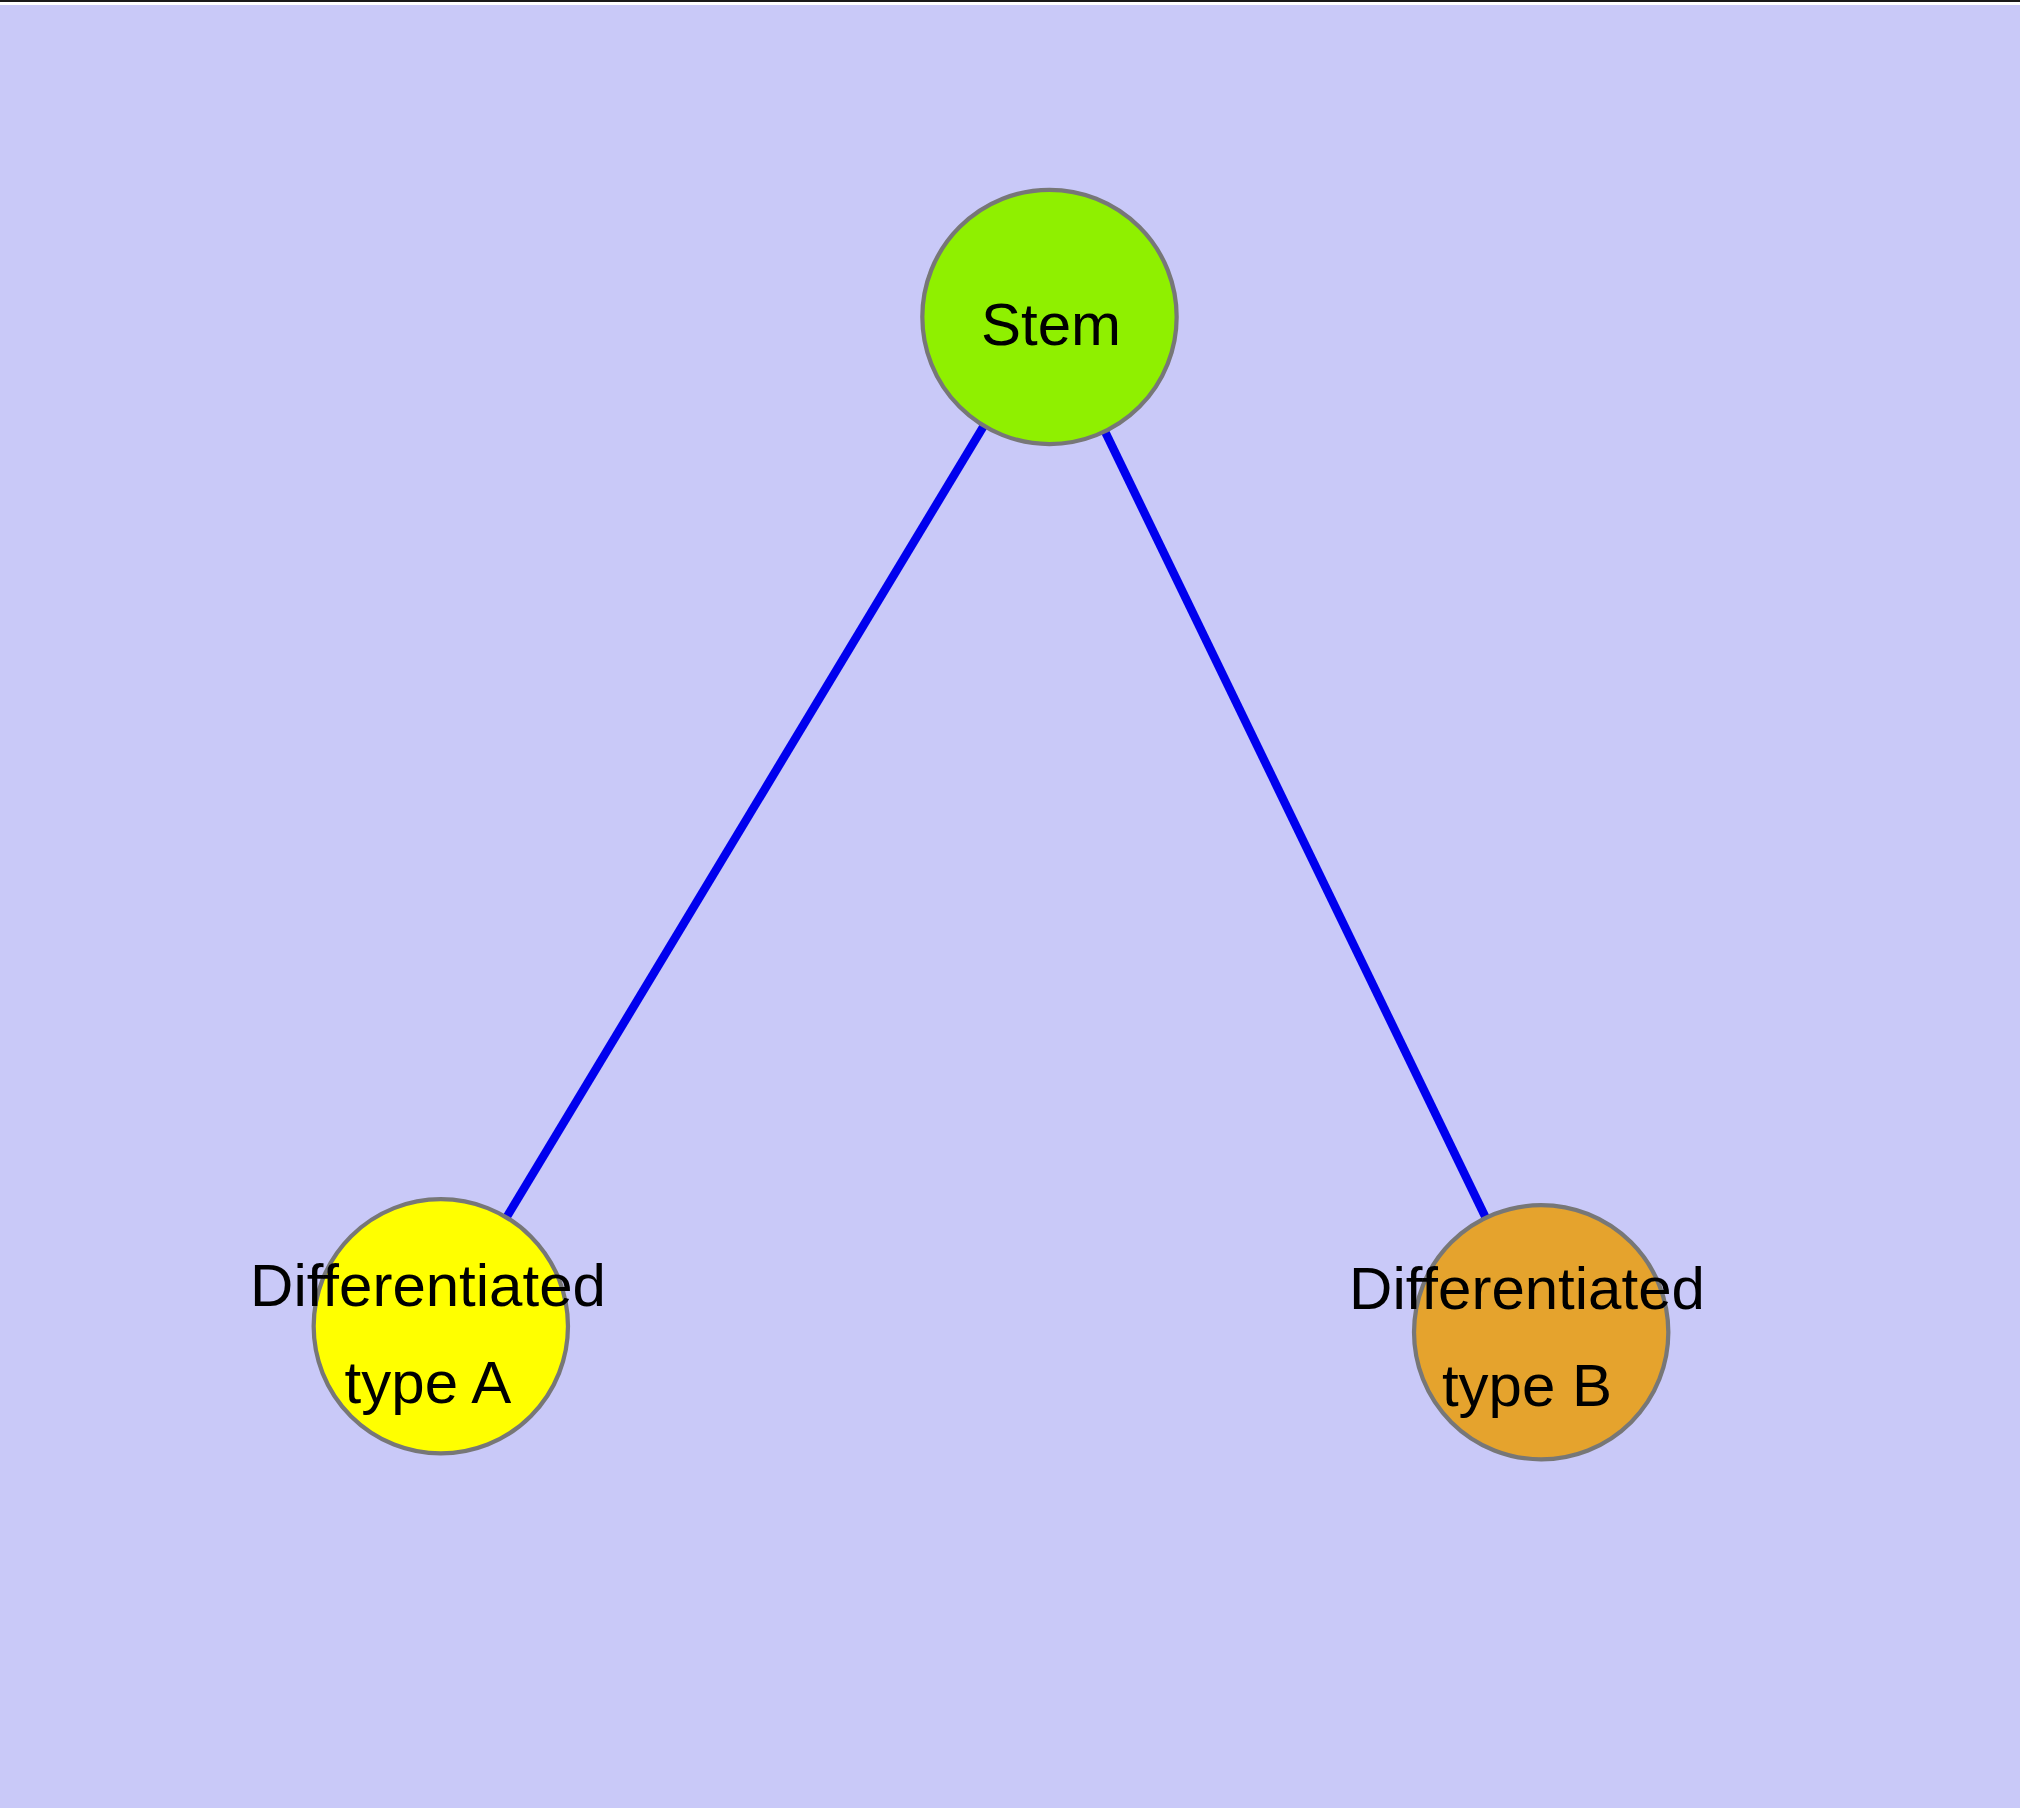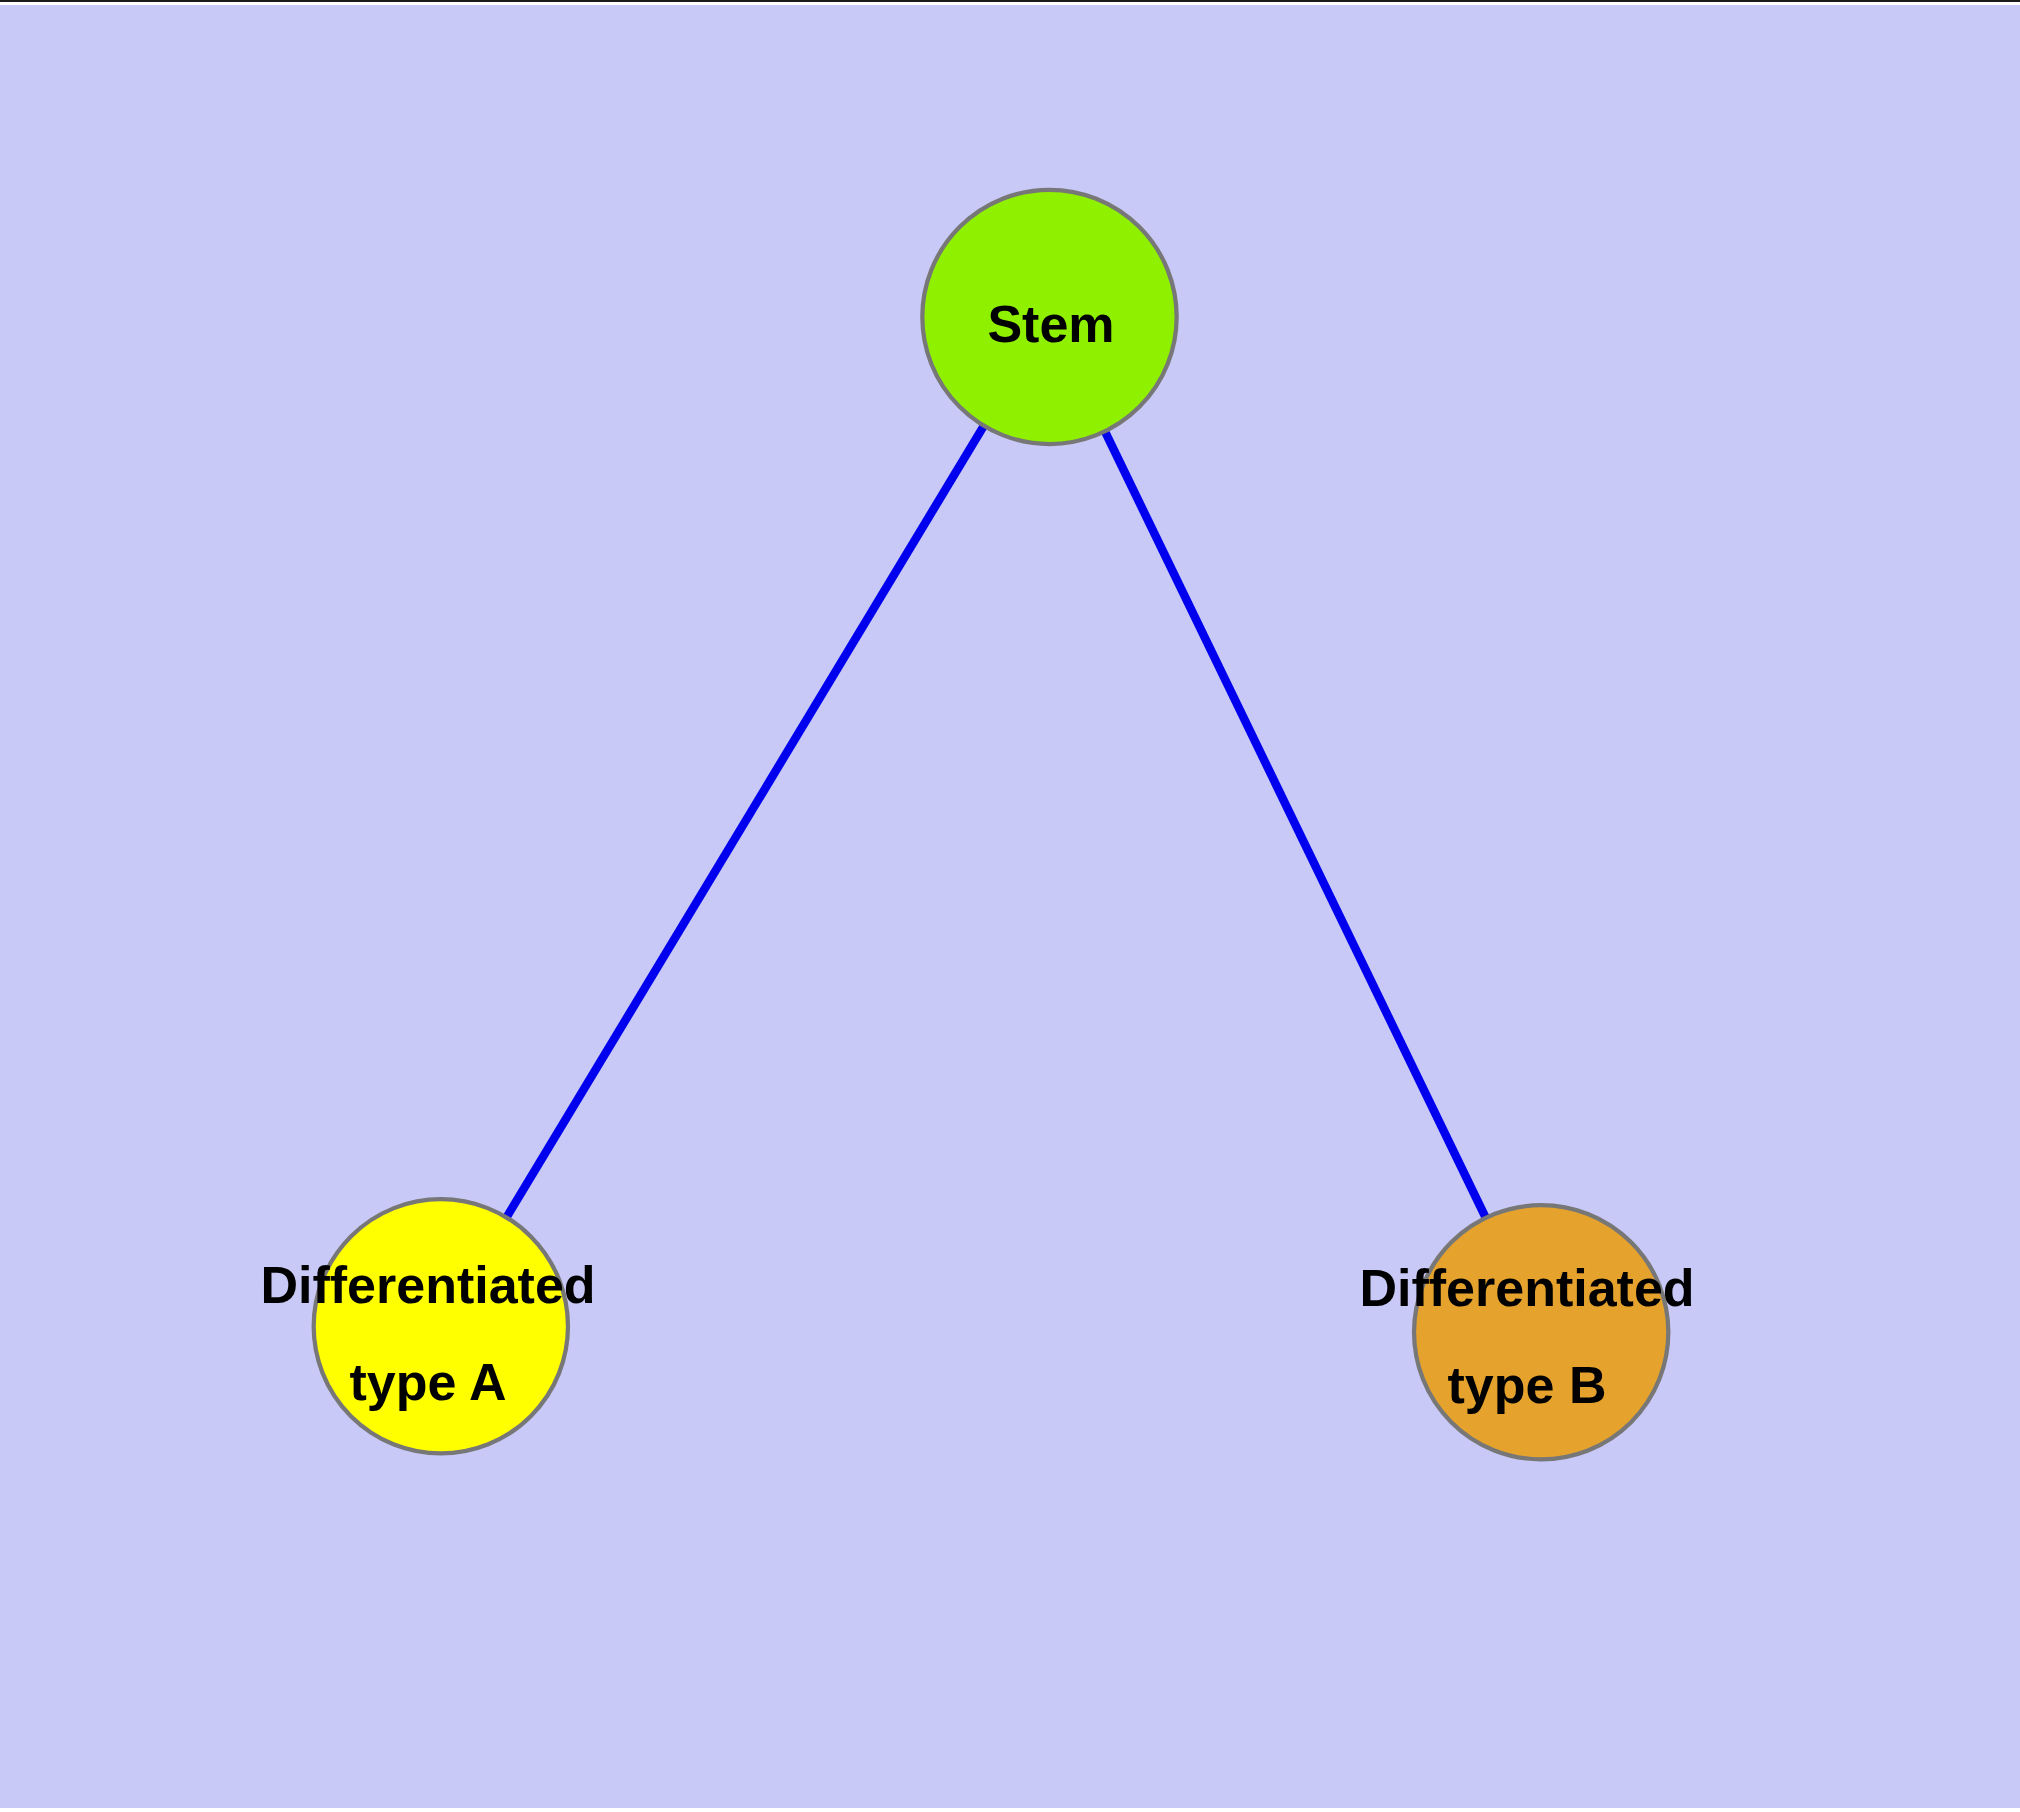--- a/index.html
+++ b/index.html
@@ -39,8 +39,8 @@
     position: absolute;
     transform: translate(-50%, -50%);
     color: #000000;
-    font-weight: bold;
-    font-size: 52px;
+    font-weight: normal;
+    font-size: 60px;
     line-height: 97px;
     text-align: center;
     white-space: pre-line;

